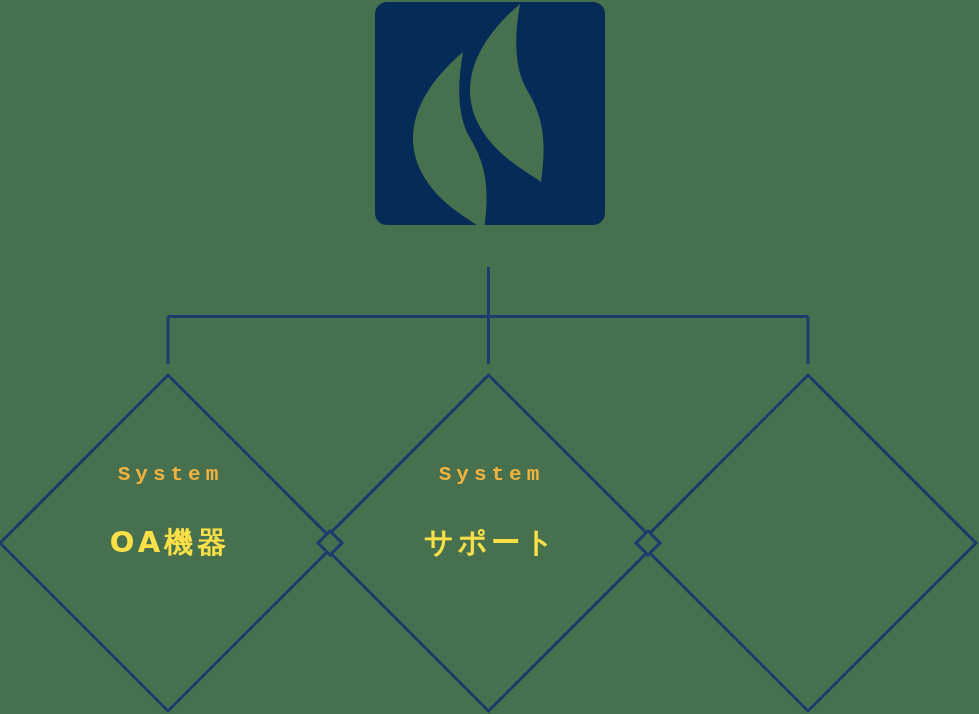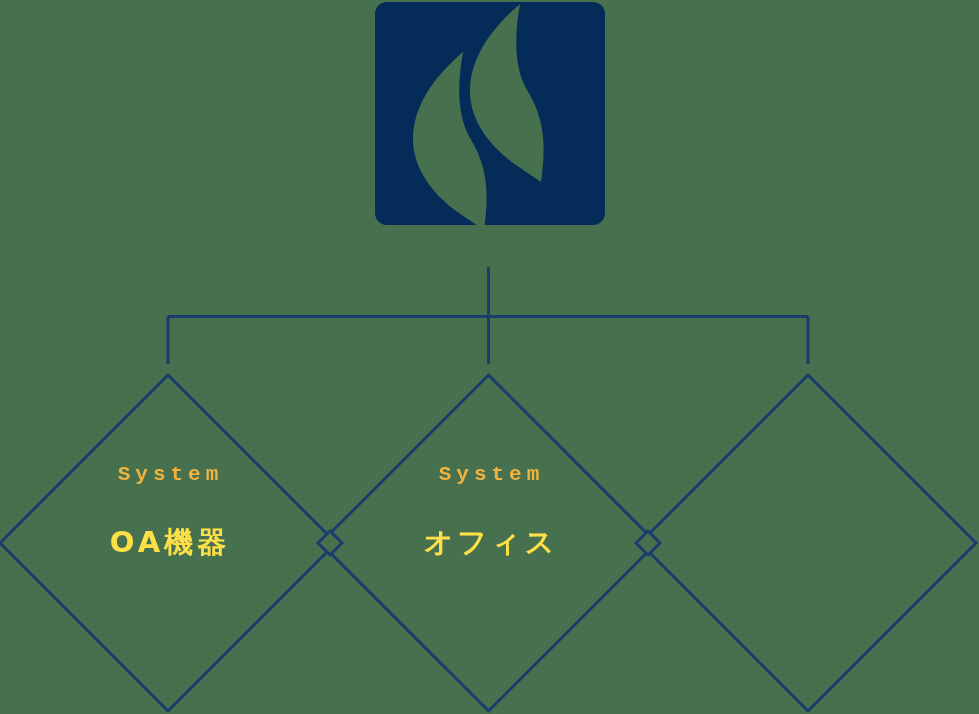--- a/index.html
+++ b/index.html
@@ -116,7 +116,7 @@
 
   <div class="node-label n1">
     <div class="en-label">System</div>
-    <div class="jp-line">オフィス</div>
+    <div class="jp-line">サポート</div>
   </div>
 
 

